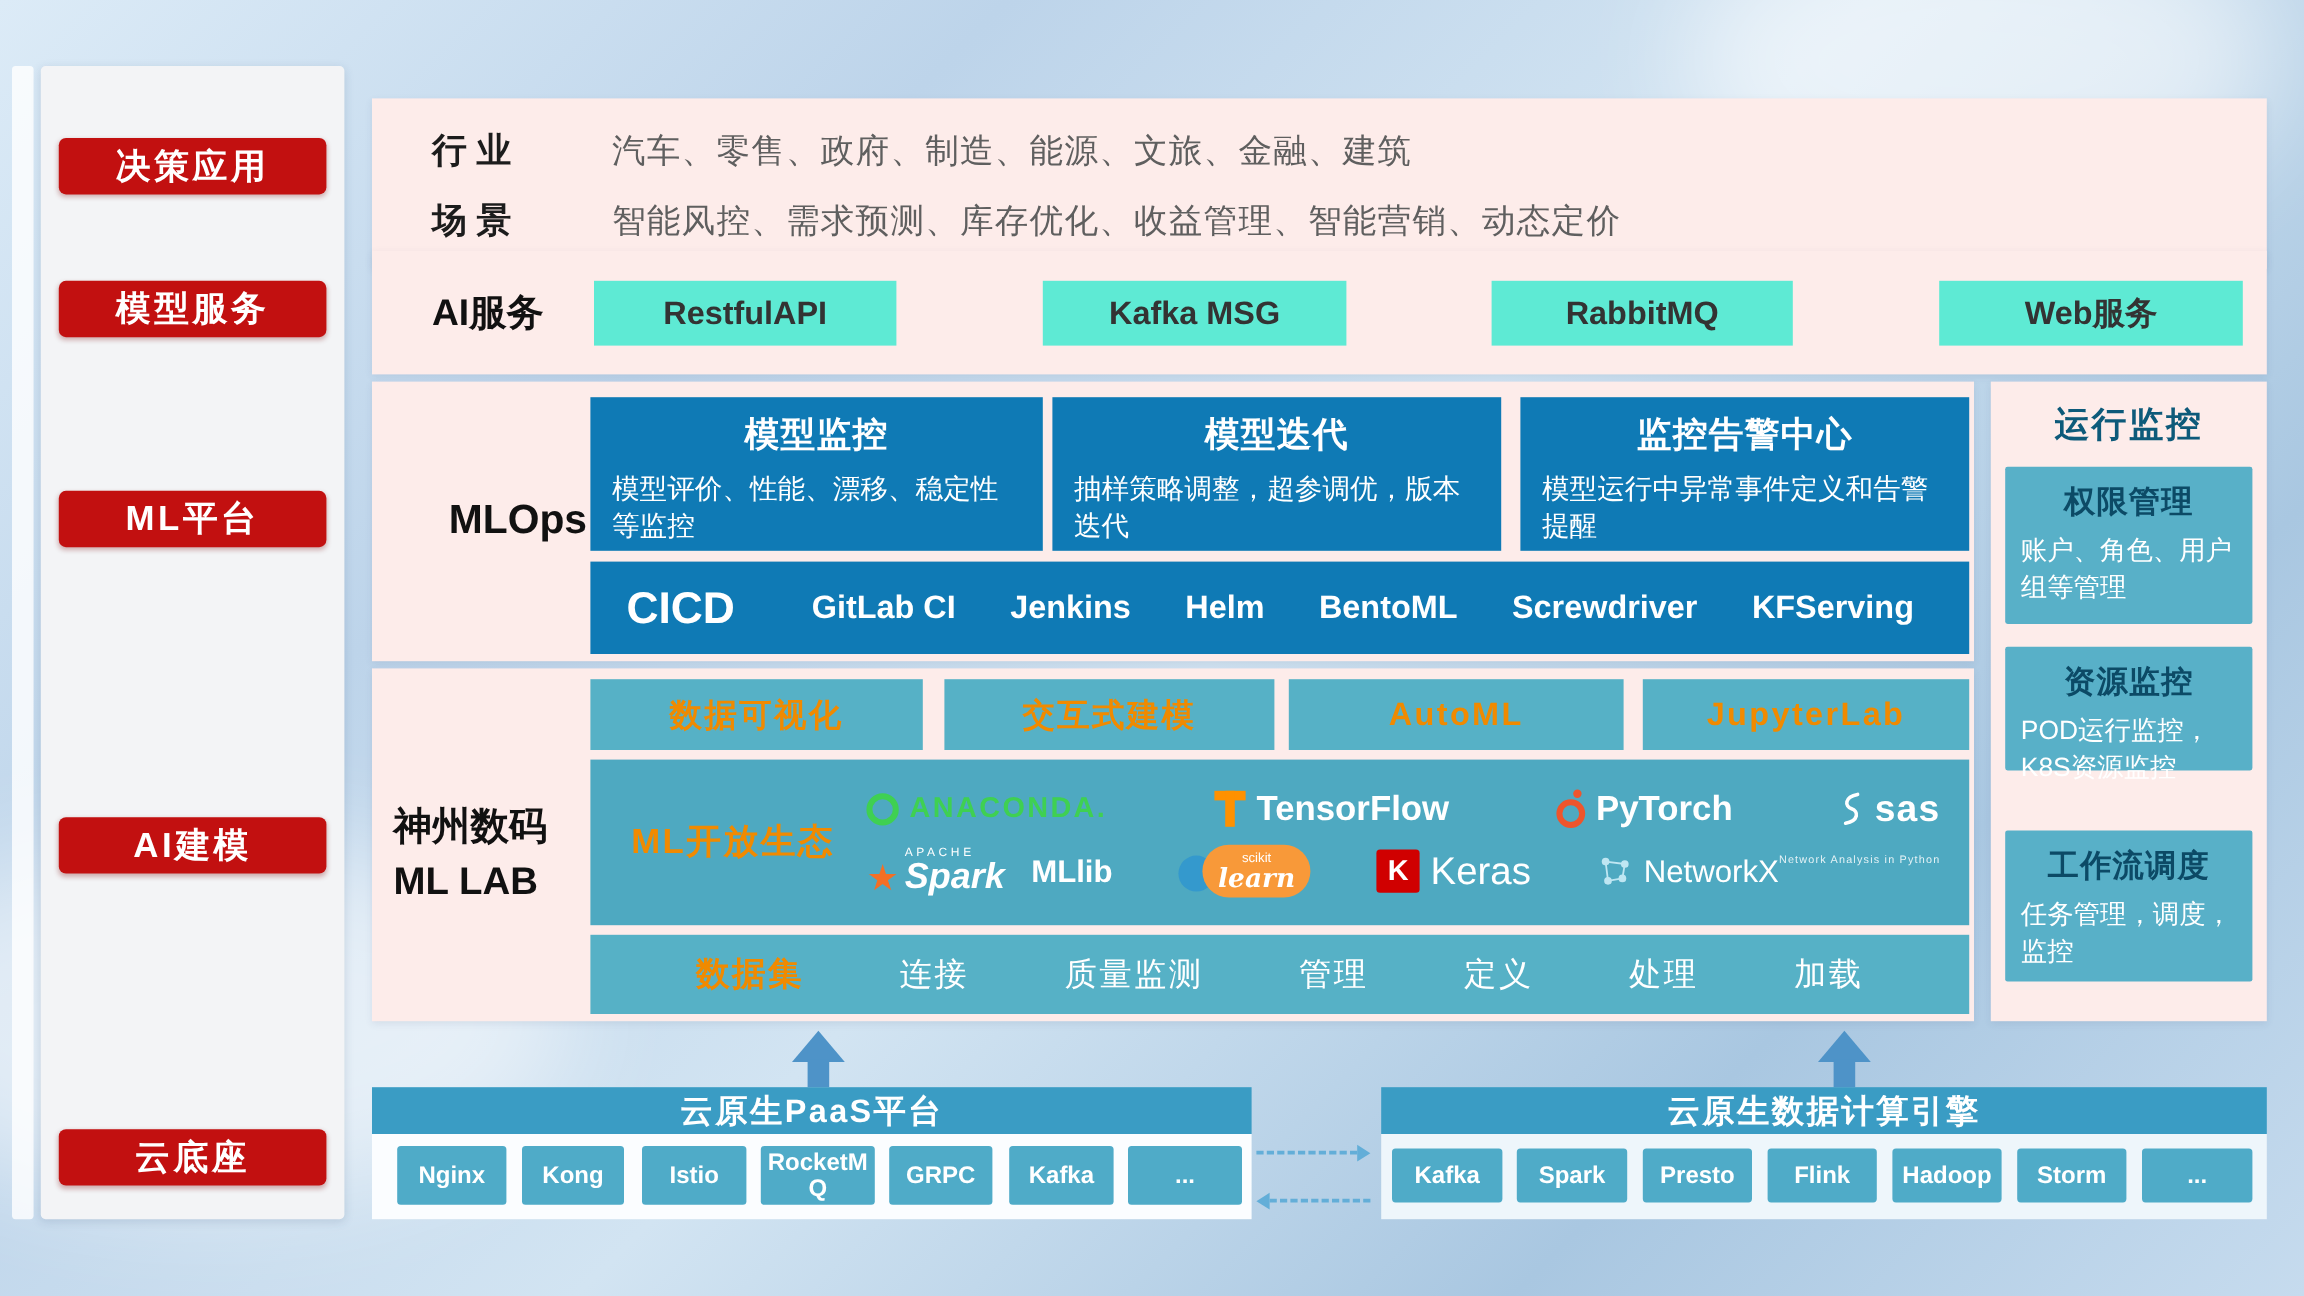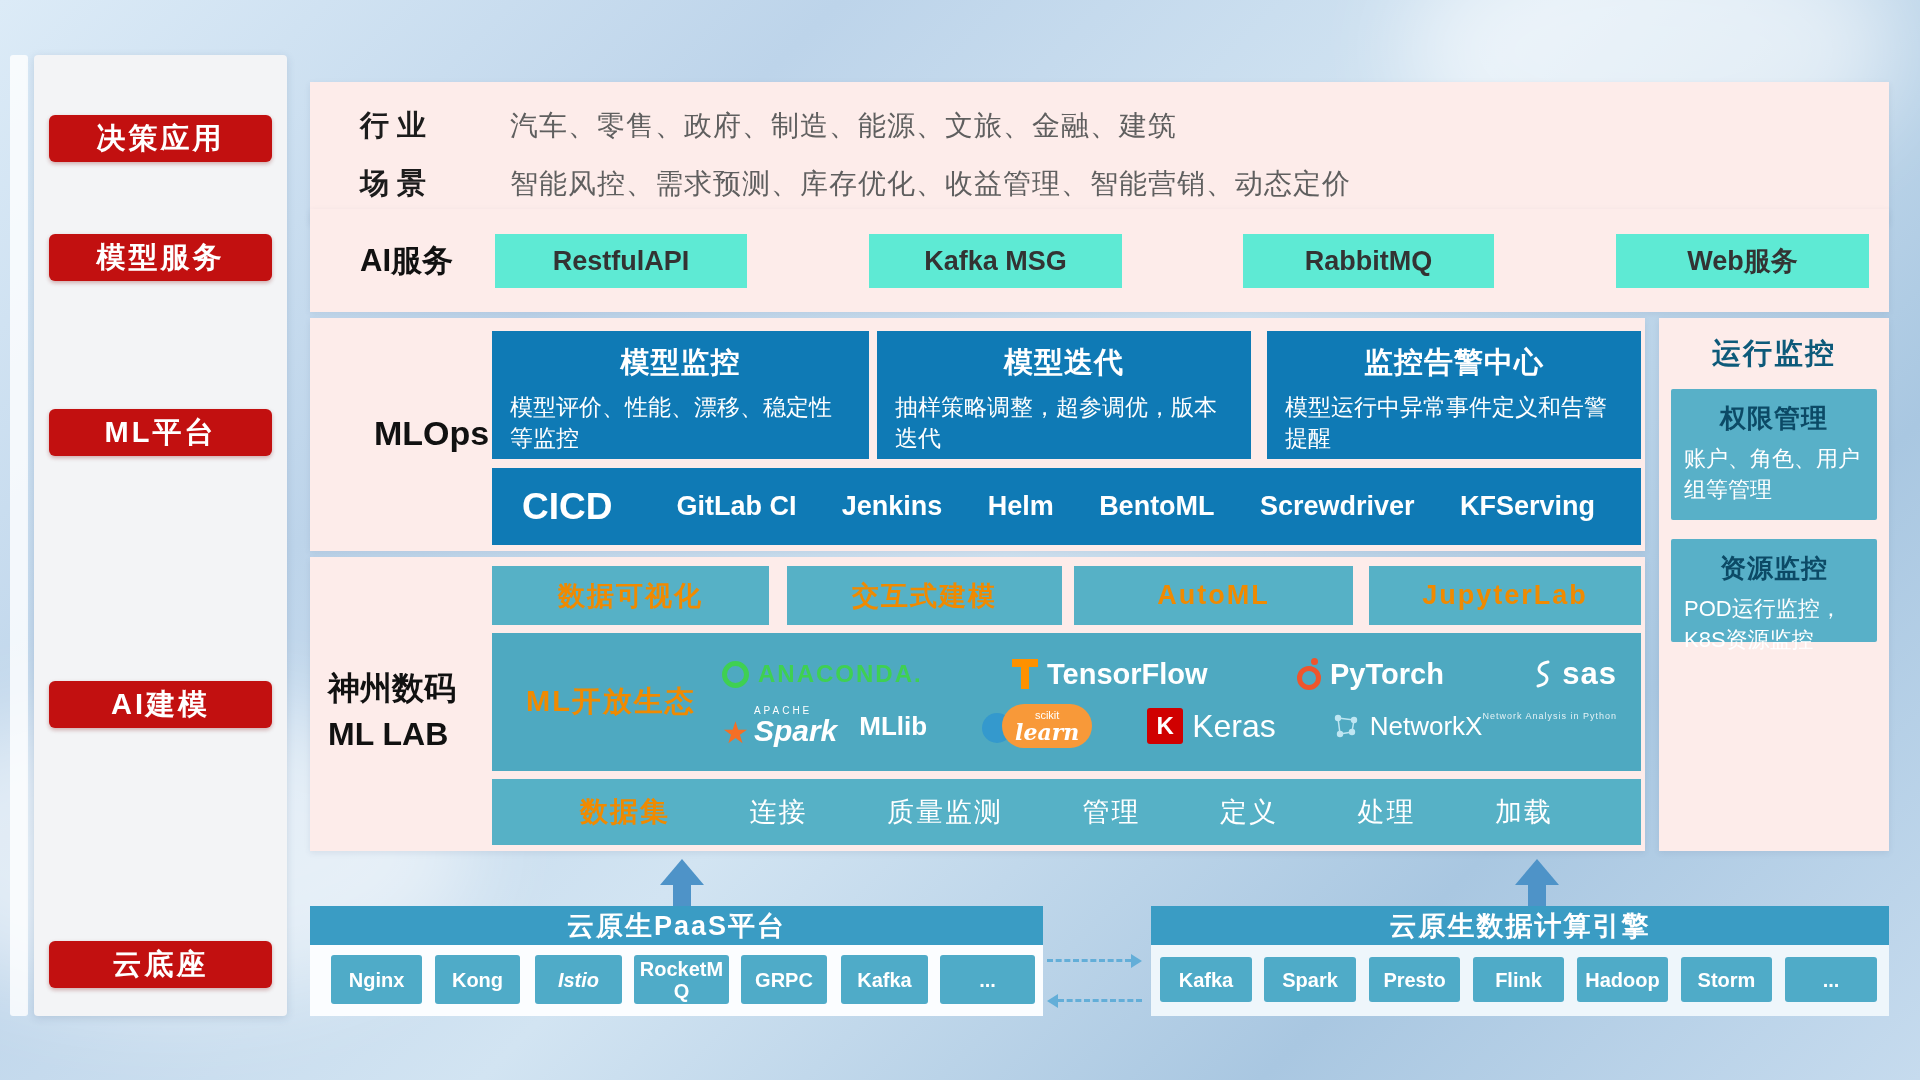--- a/index.html
+++ b/index.html
@@ -192,6 +192,10 @@
     <div class="mon-card" style="top:221px;height:103px;">
       <div class="mon-card-title">资源监控</div>
       <div class="mon-card-desc">POD运行监控，K8S资源监控</div>
+    </div>
+    <div class="mon-card" style="top:374px;height:126px;">
+      <div class="mon-card-title">工作流调度</div>
+      <div class="mon-card-desc">任务管理，调度，监控</div>
     </div>
   </aside>
 

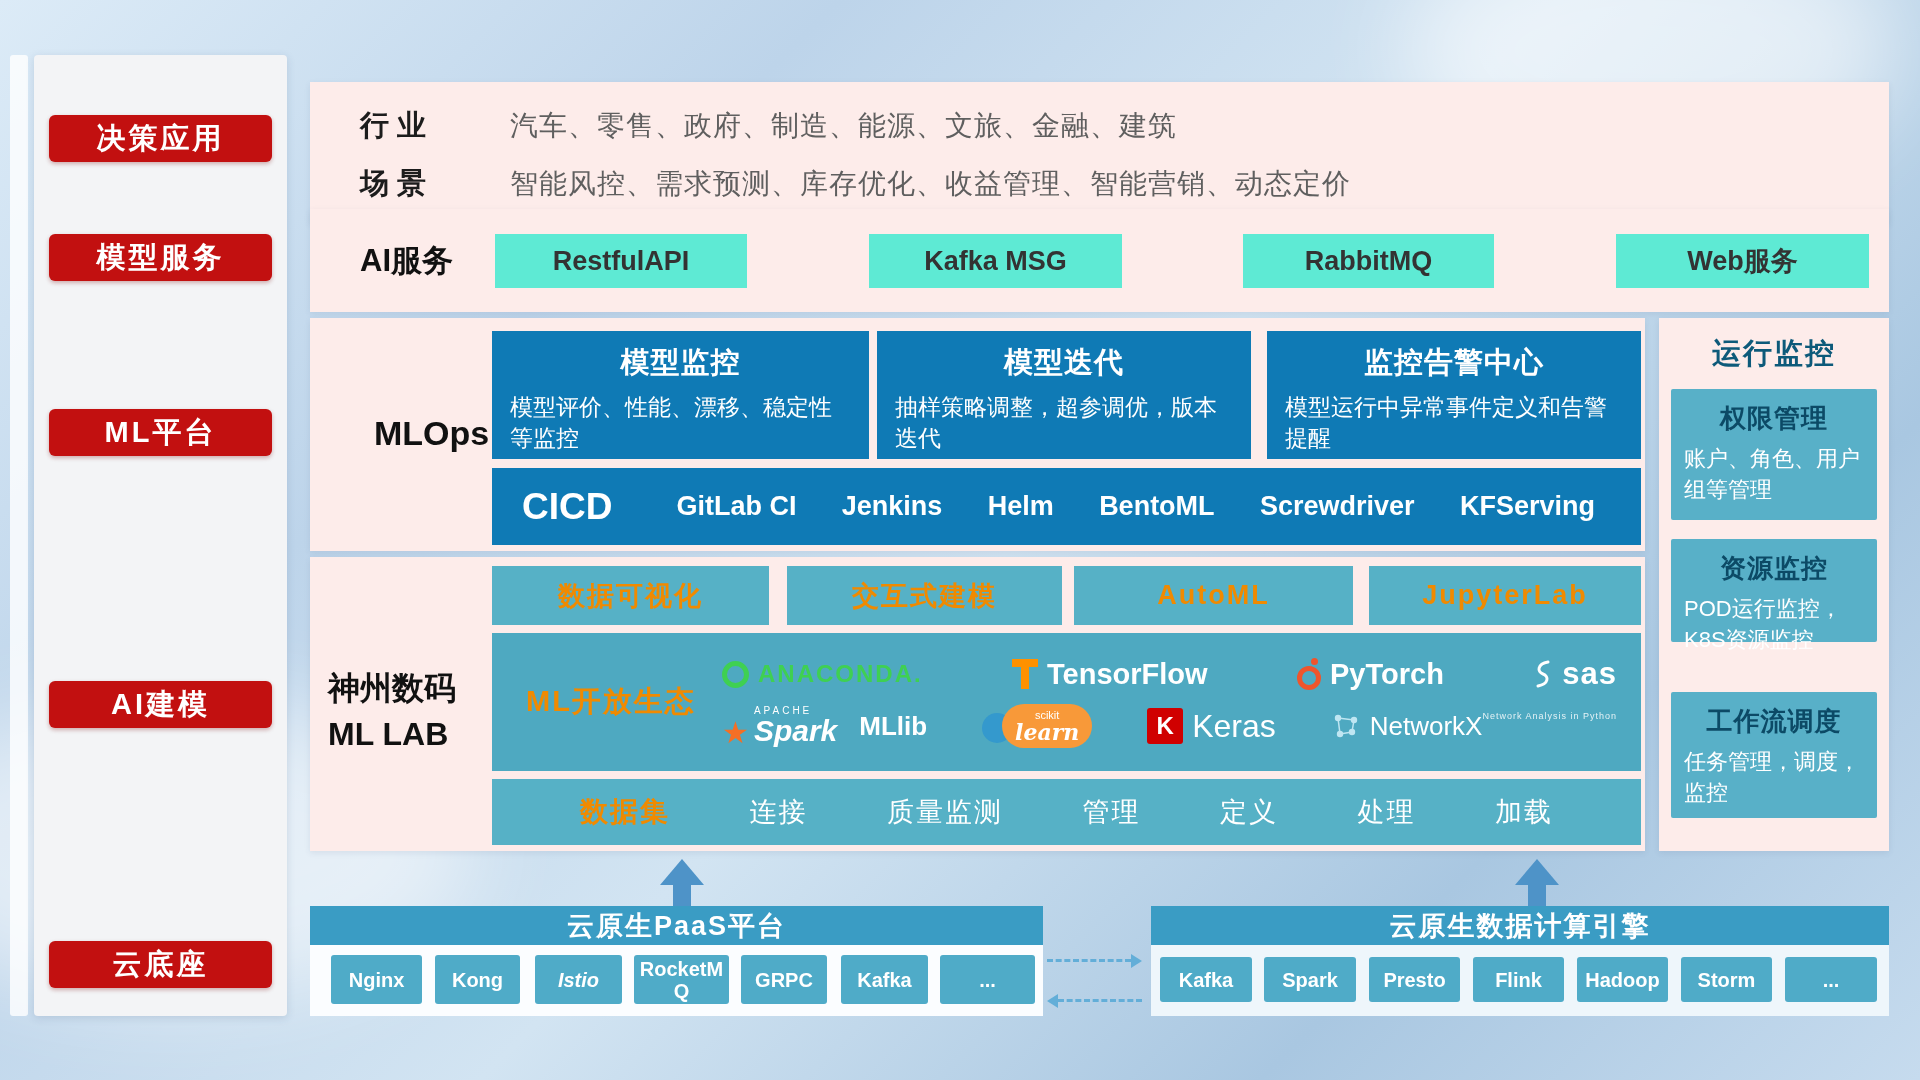--- a/index.html
+++ b/index.html
@@ -298,7 +298,7 @@
 
   <div class="chip paas" style="left:331px;width:91px;">Nginx</div>
   <div class="chip paas" style="left:435px;width:85px;">Kong</div>
-  <div class="chip paas" style="left:535px;width:87px;font-style:italic;">Istio</div>
+  <div class="chip paas" style="left:535px;width:87px;">Istio</div>
   <div class="chip paas" style="left:634px;width:95px;">RocketMQ</div>
   <div class="chip paas" style="left:741px;width:86px;">GRPC</div>
   <div class="chip paas" style="left:841px;width:87px;">Kafka</div>

